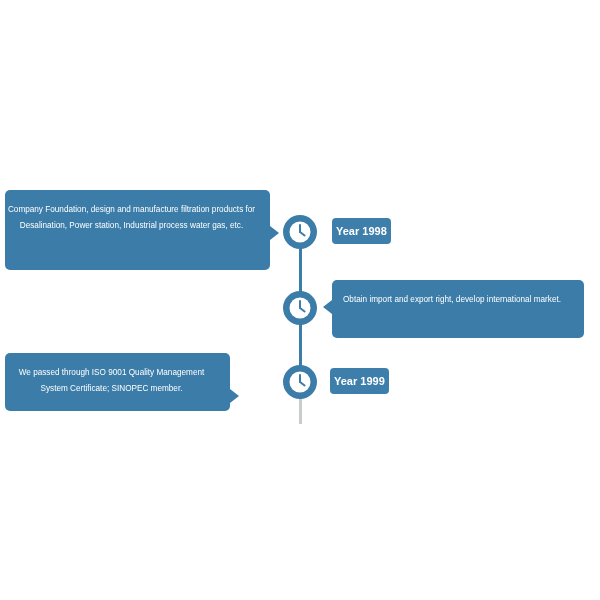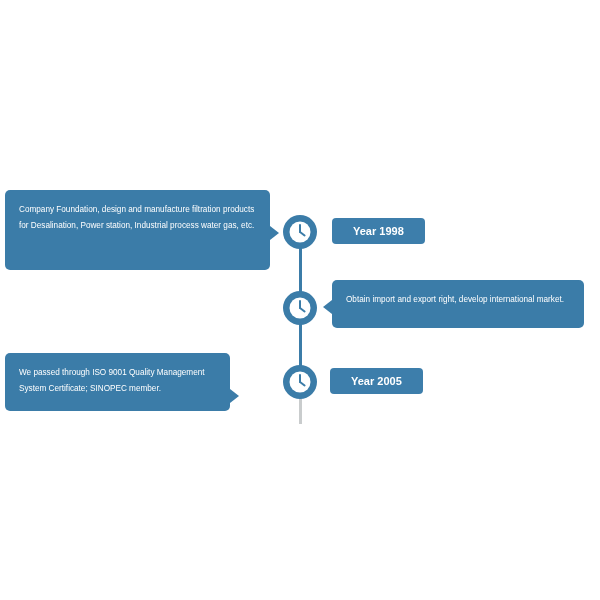--- a/index.html
+++ b/index.html
@@ -57,8 +57,9 @@
     color: #ffffff;
     font-size: 8.2px;
     line-height: 1.95;
-    padding: 12px 14px 12px 14px;
+    padding: 12px 14px 12px 2px;
     z-index: 2;
+    text-align: center;
   }
   .bubble p {
     margin: 0;

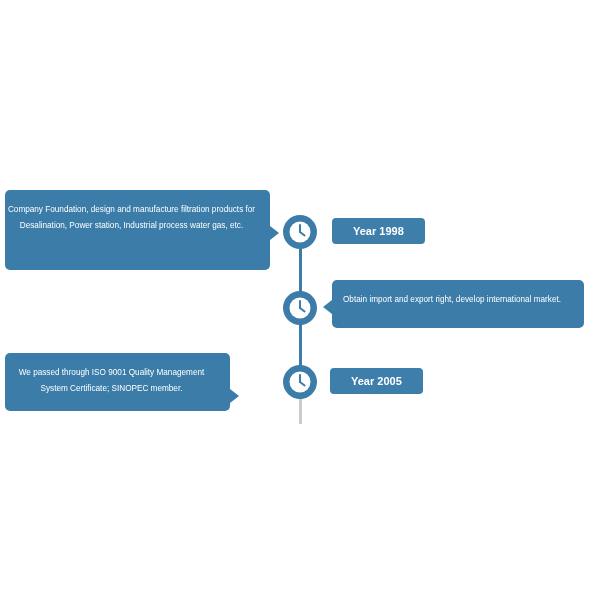--- a/index.html
+++ b/index.html
@@ -97,7 +97,7 @@
     font-size: 11px;
     font-weight: bold;
     border-radius: 4px;
-    padding: 7px 21px;
+    padding: 7px 4px;
     white-space: nowrap;
     z-index: 4;
   }

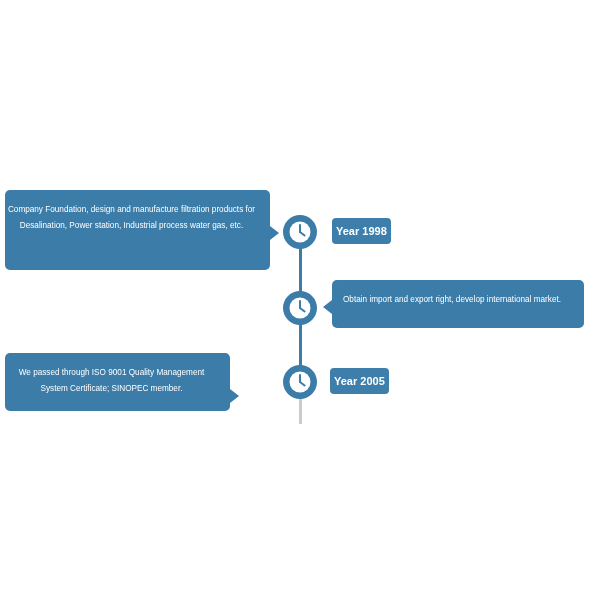--- a/index.html
+++ b/index.html
@@ -140,7 +140,7 @@
     </span>
   </div>
 
-  <div class="bubble point-left" style="left:332px; top:280px; width:252px; height:48px;">
+  <div class="bubble point-left" style="left:332px; top:280px; width:252px; height:58px;">
     <p>Obtain import and export right, develop international market.</p>
   </div>
 

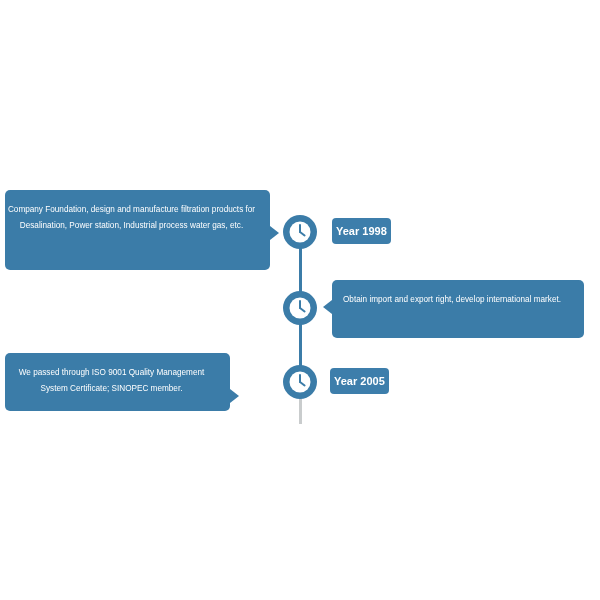--- a/index.html
+++ b/index.html
@@ -159,7 +159,7 @@
     </span>
   </div>
 
-  <div class="year-badge" style="left:330px; top:368px;">Year 2005</div>
+  <div class="year-badge" style="left:330px; top:368px;">Year 1999</div>
 
 </div>
 

